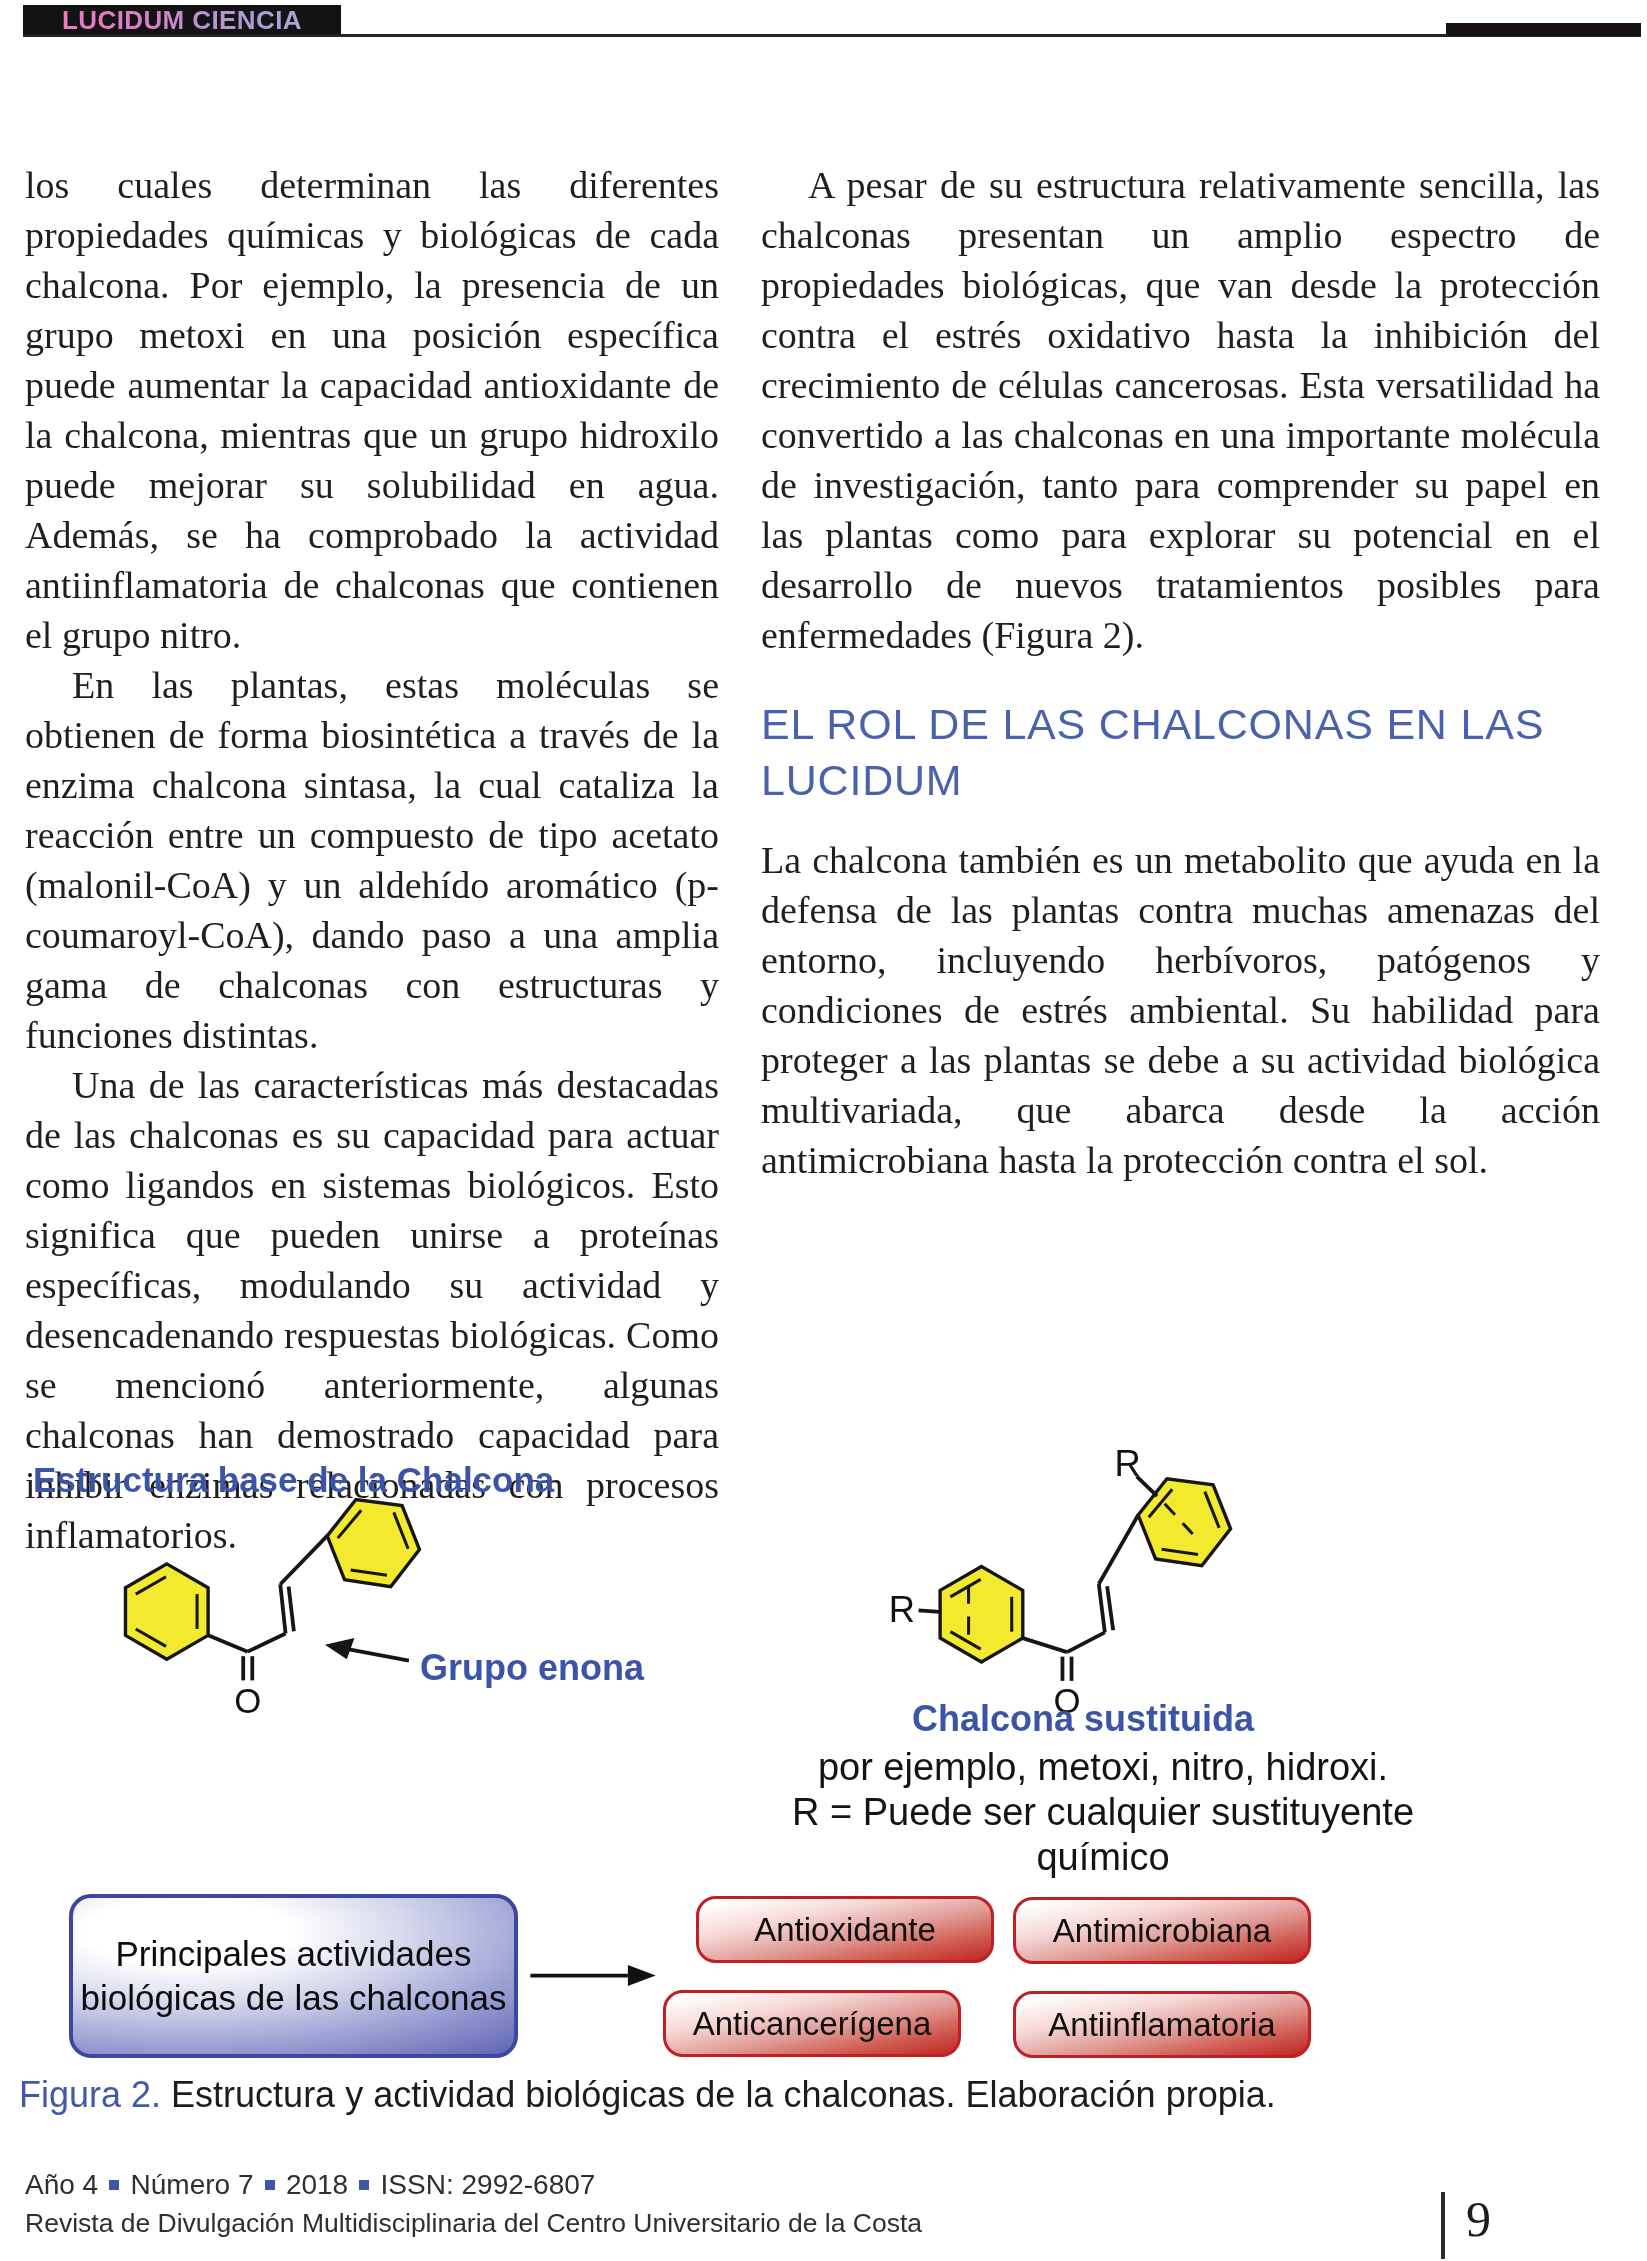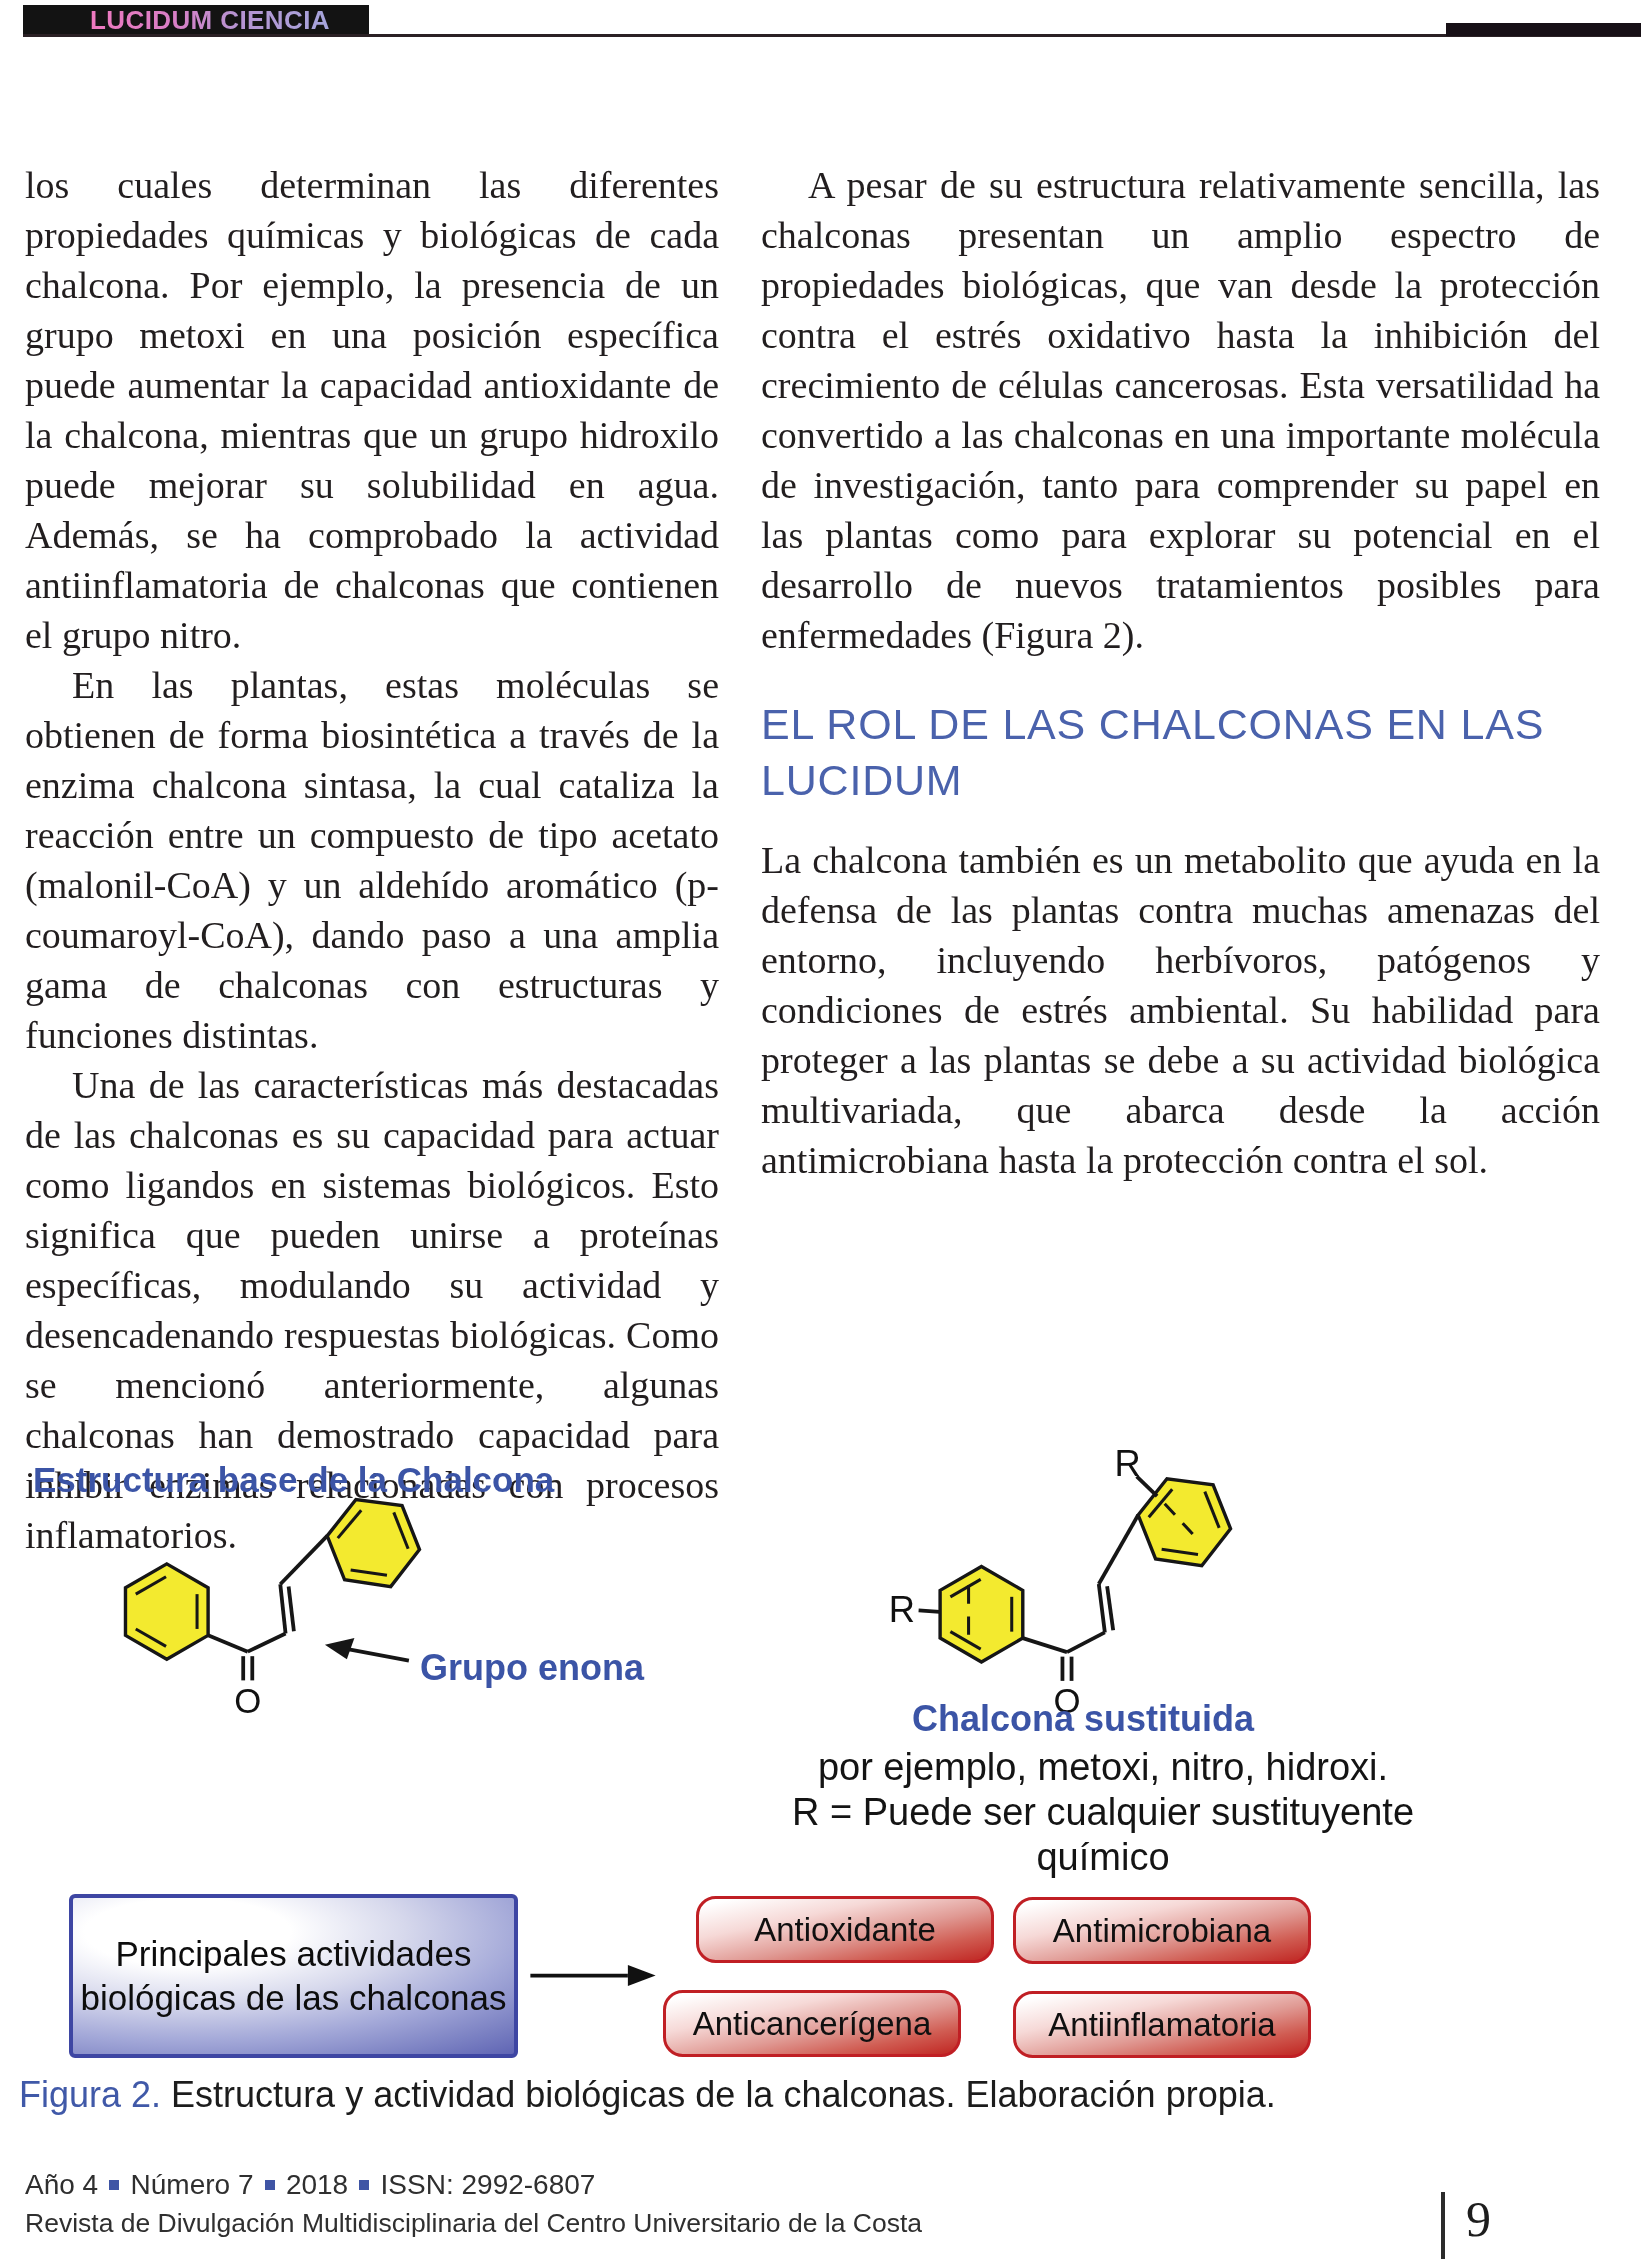--- a/index.html
+++ b/index.html
@@ -9,7 +9,7 @@
   }
   
   .header-bar{position:absolute;left:23px;top:5.3px;width:318px;height:31px;background:#131313;
-    display:flex;align-items:center;justify-content:center;padding-left:28px;}
+    display:flex;align-items:center;justify-content:center;}
   .logo-text{font-family:"Liberation Sans",sans-serif;font-weight:800;font-size:26px;letter-spacing:0.4px;
     background:linear-gradient(90deg,#ee79bf 0%,#d87fc6 35%,#b793d1 60%,#a6a5dc 100%);
     -webkit-background-clip:text;background-clip:text;color:transparent;white-space:nowrap;}

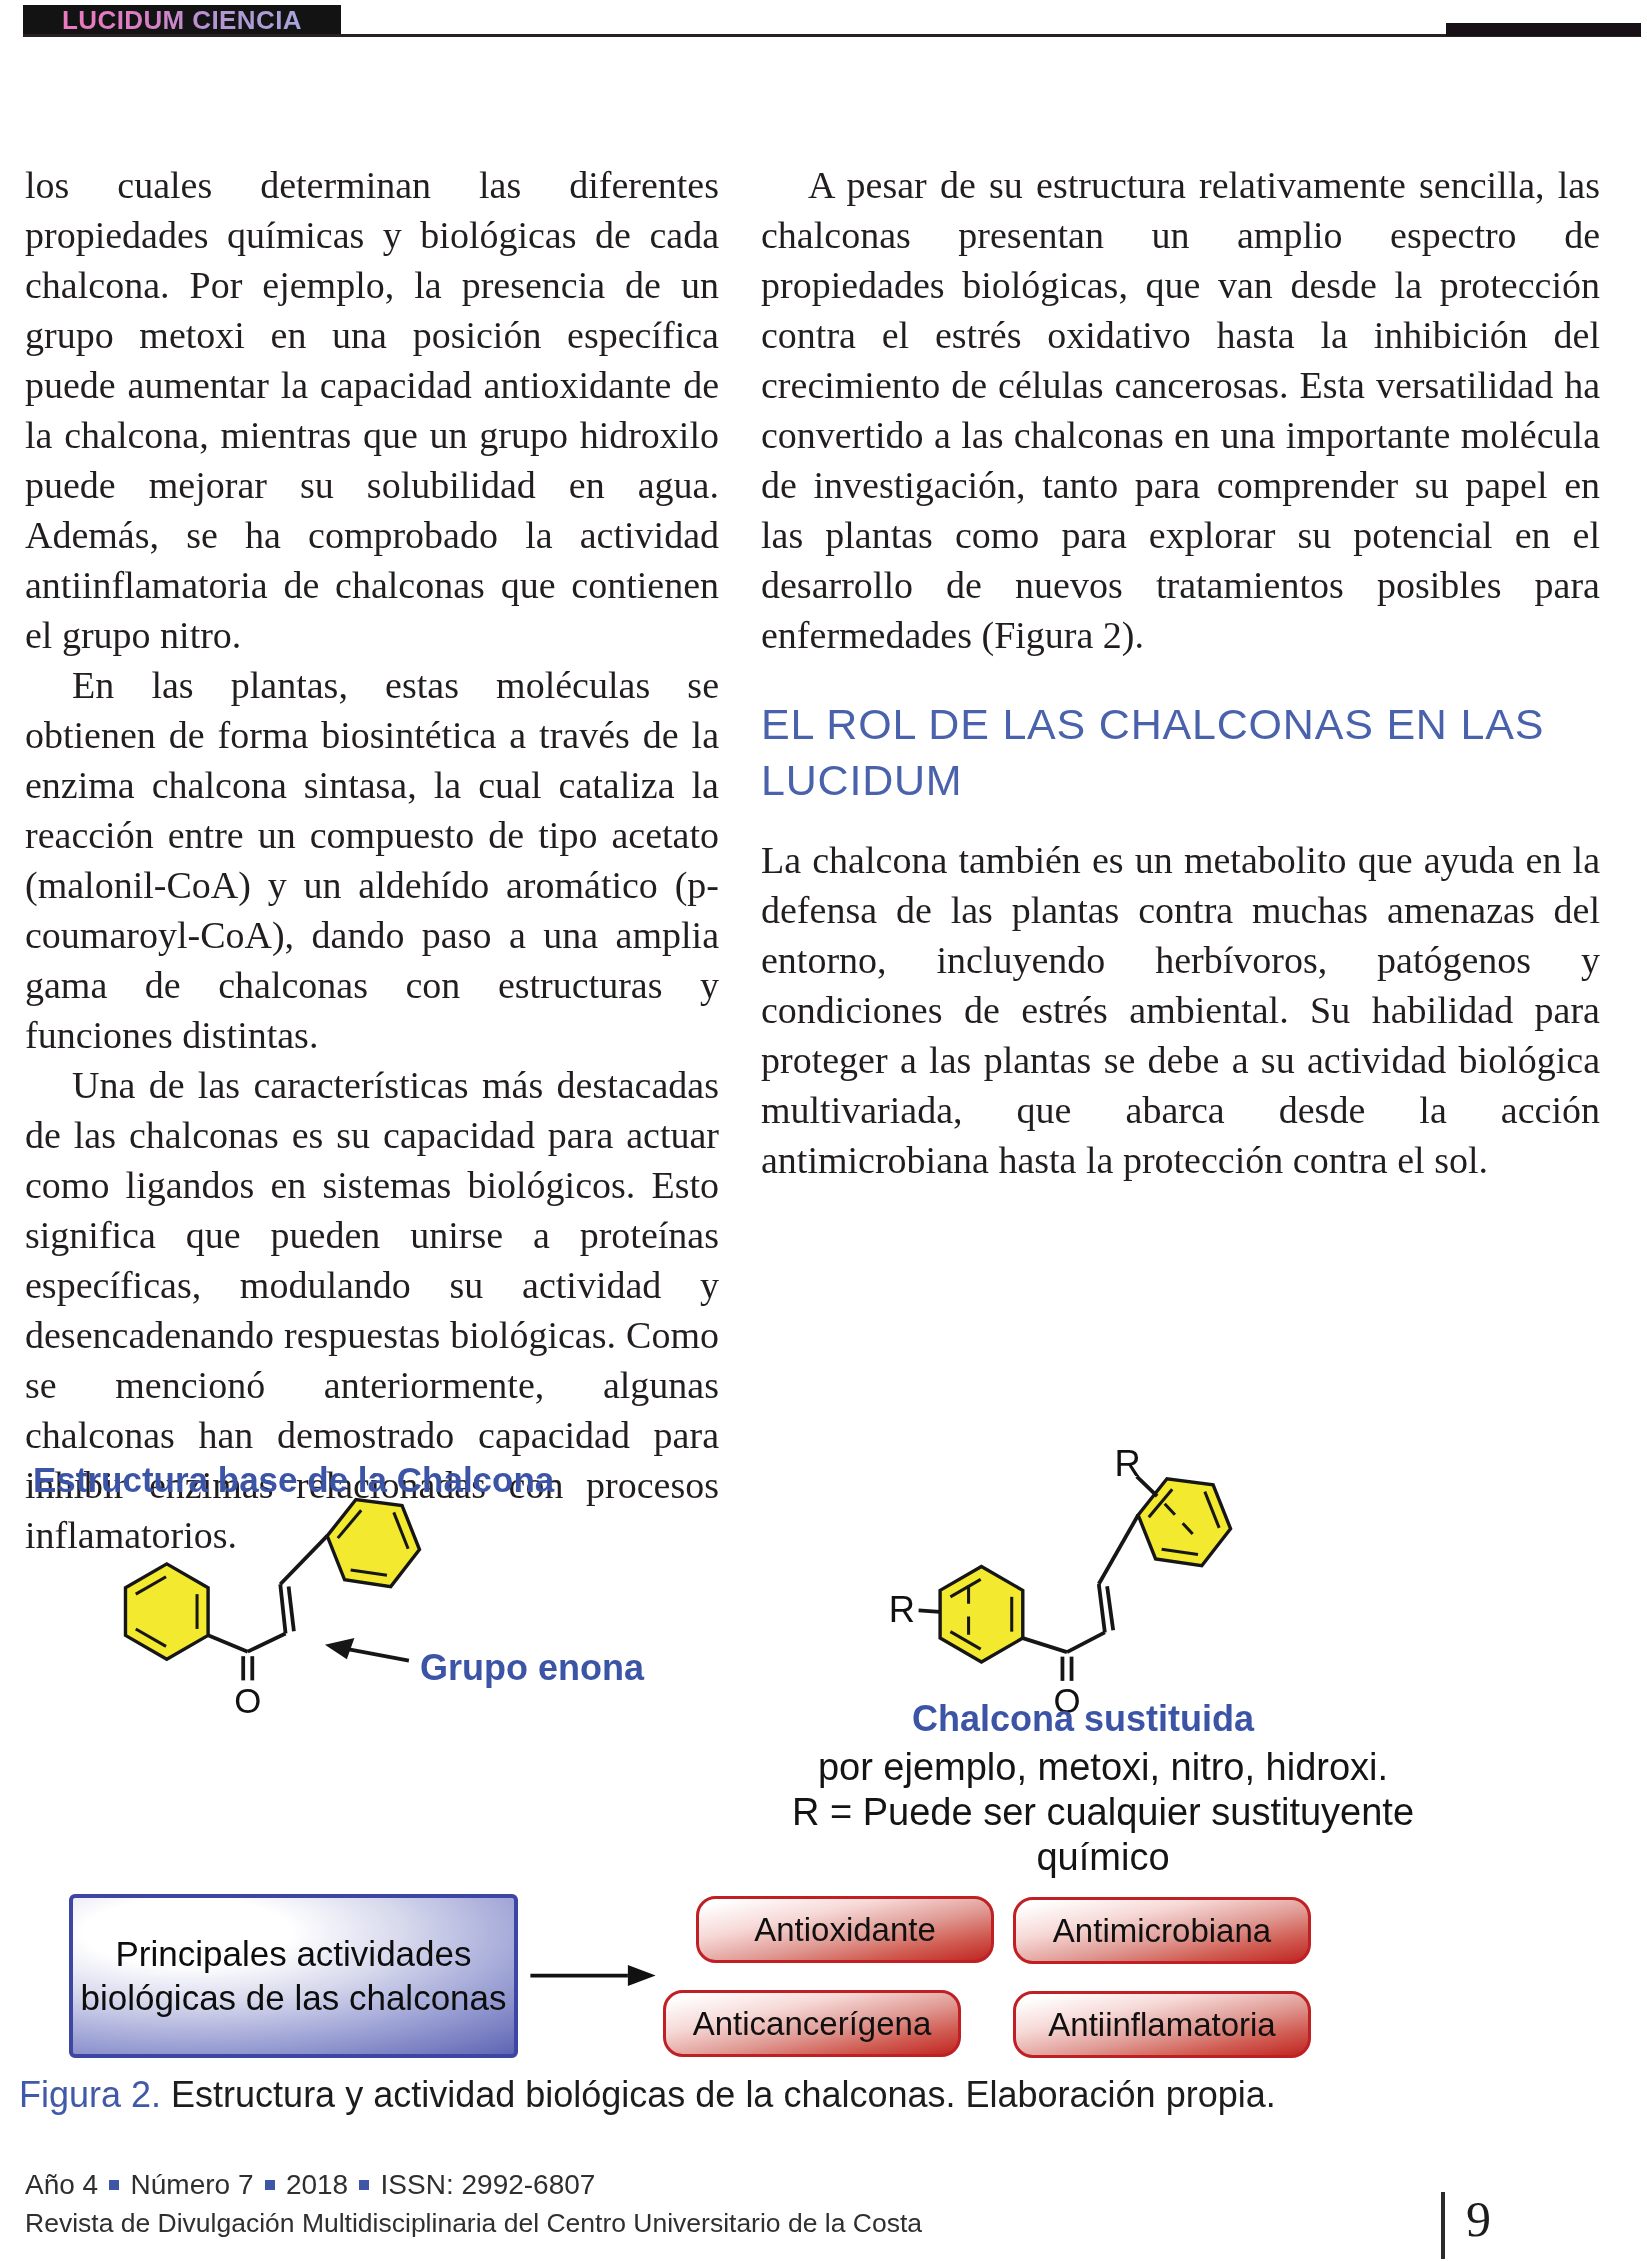--- a/index.html
+++ b/index.html
@@ -36,7 +36,7 @@
   .mol-left{left:76px;top:1482px;}
   .mol-right{left:855px;top:1437px;}
   
-  .blue-box{position:absolute;left:69px;top:1894px;width:441px;height:156px;border-radius:6px;
+  .blue-box{position:absolute;left:69px;top:1894px;width:441px;height:156px;border-radius:22px;
     border:4.5px solid #3e46a3;
     background:radial-gradient(ellipse 130% 120% at 26% 22%, #ffffff 0%, #ffffff 18%, #d6d8ec 38%, #a3a8d8 58%, #7a80c2 75%, #5257ad 92%, #474da7 100%);
     display:flex;flex-direction:column;align-items:center;justify-content:center;}

